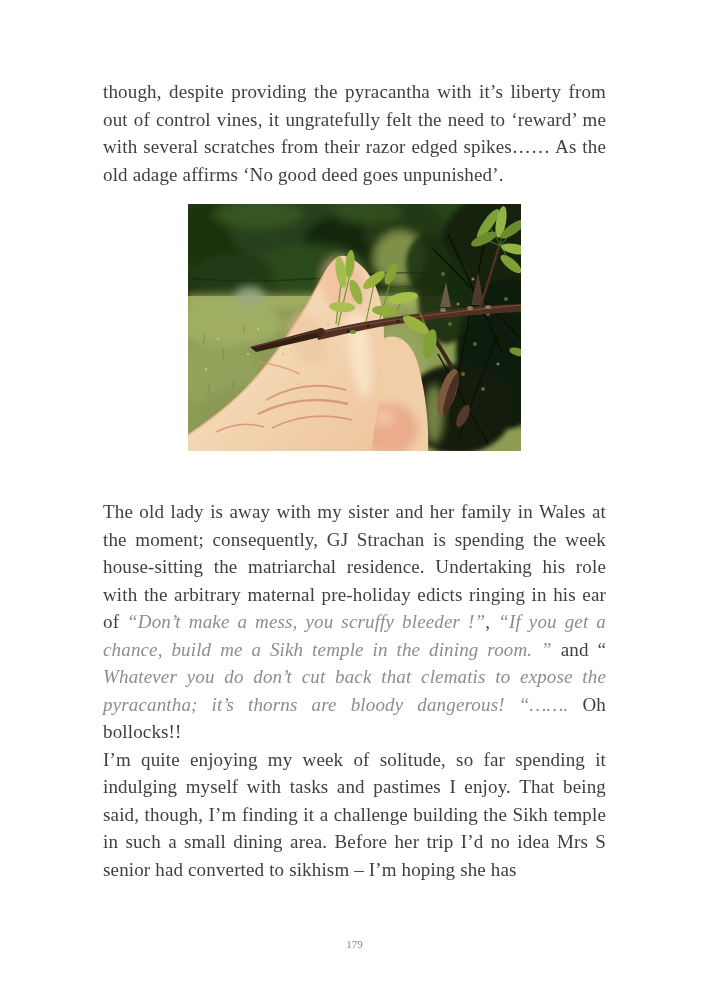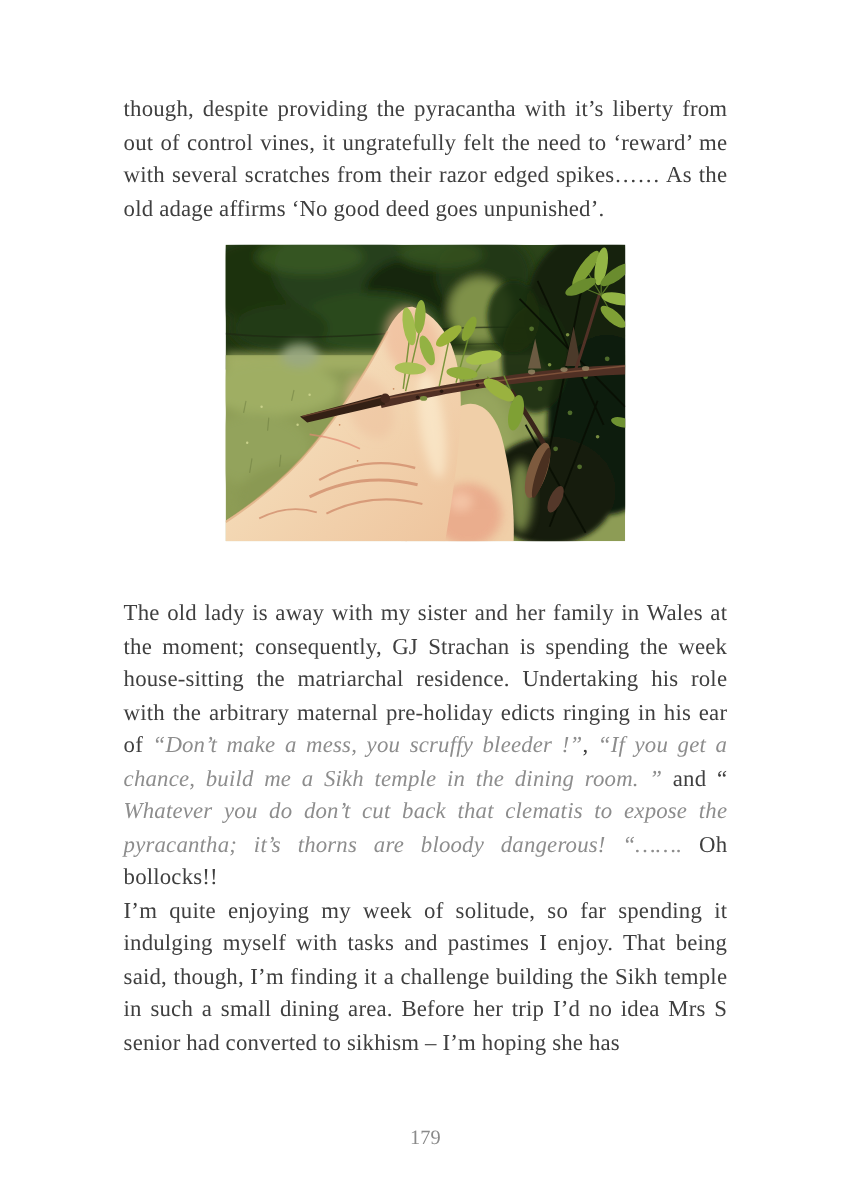--- a/index.html
+++ b/index.html
@@ -41,7 +41,7 @@
   .page-number{
     position:absolute;left:0;right:0;top:938px;
     text-align:center;
-    font-size:17px;
+    font-size:11px;
     color:var(--pagenum-color);
   }
 </style>

